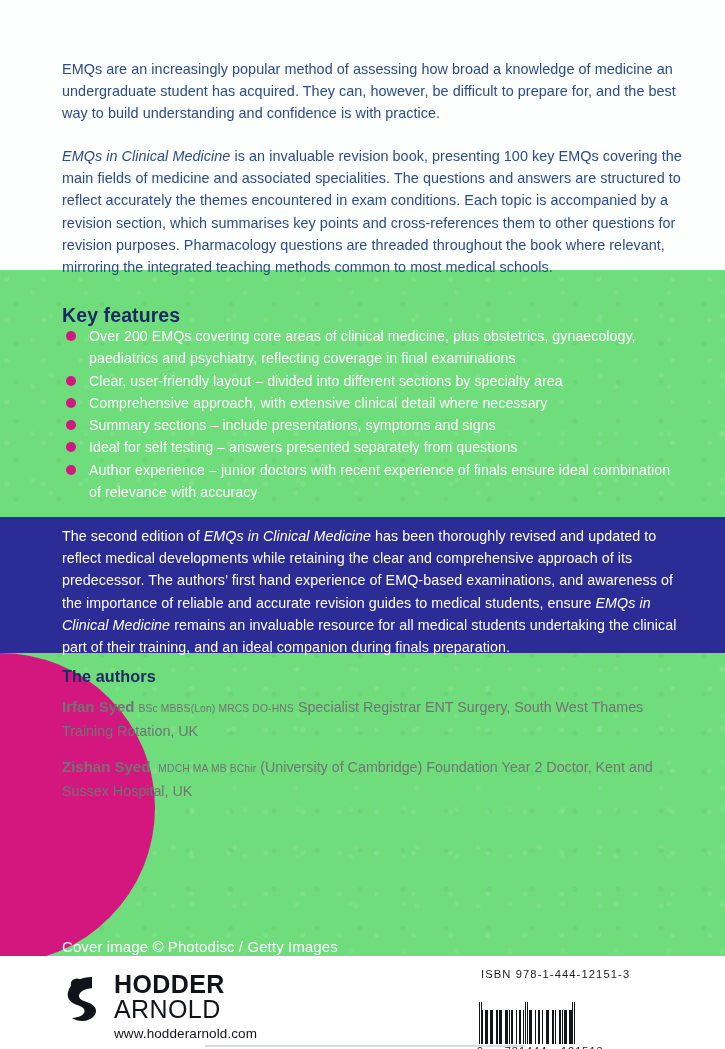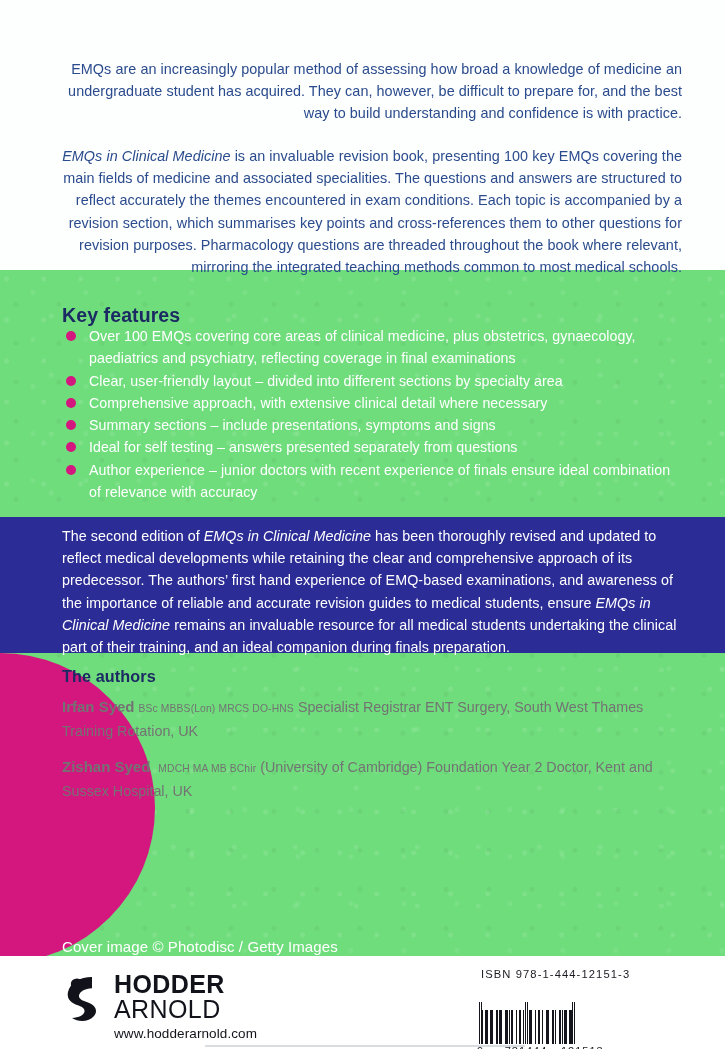--- a/index.html
+++ b/index.html
@@ -82,7 +82,6 @@
     font-size: 14.4px;
     line-height: 22.1px;
     letter-spacing: .05px;
-    text-align: right;
   }
   .blurb p { margin: 0 0 21px 0; }
   .blurb p:last-child { margin-bottom: 0; }

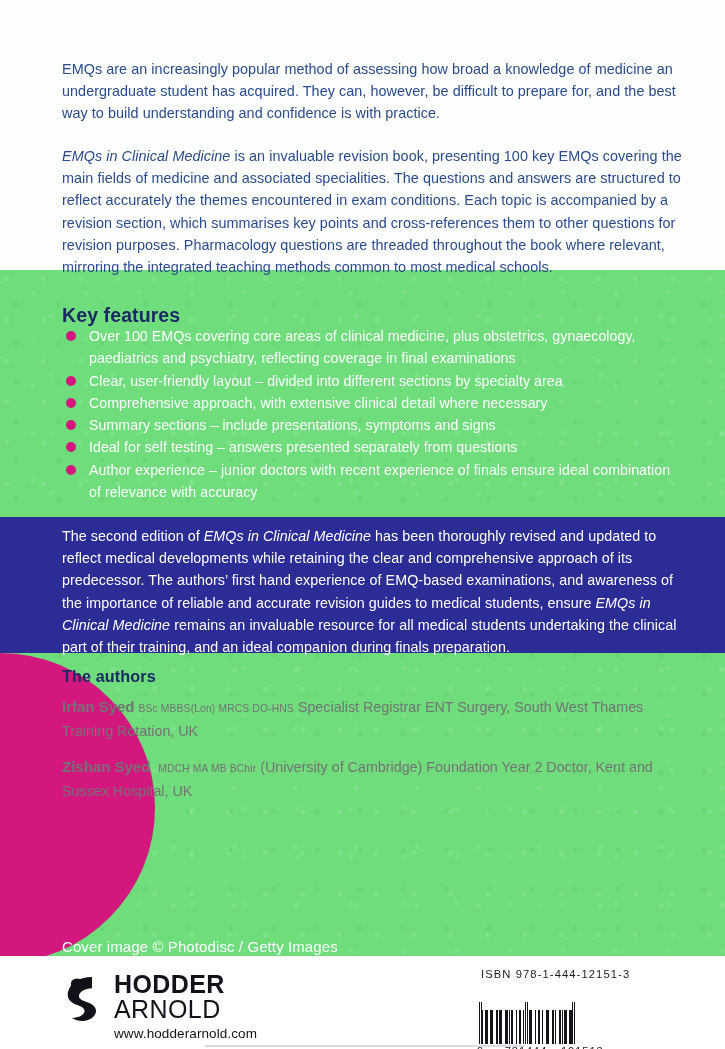--- a/index.html
+++ b/index.html
@@ -273,7 +273,7 @@
 
   <div class="kf-title">Key features</div>
   <ul class="kf-list">
-    <li><span class="kf-bullet"></span><span>Over 100 EMQs covering core areas of clinical medicine, plus obstetrics, gynaecology, paediatrics and psychiatry, reflecting coverage in final examinations</span></li>
+    <li><span class="kf-bullet"></span><span>Over 200 EMQs covering core areas of clinical medicine, plus obstetrics, gynaecology, paediatrics and psychiatry, reflecting coverage in final examinations</span></li>
     <li><span class="kf-bullet"></span><span>Clear, user-friendly layout – divided into different sections by specialty area</span></li>
     <li><span class="kf-bullet"></span><span>Comprehensive approach, with extensive clinical detail where necessary</span></li>
     <li><span class="kf-bullet"></span><span>Summary sections – include presentations, symptoms and signs</span></li>

